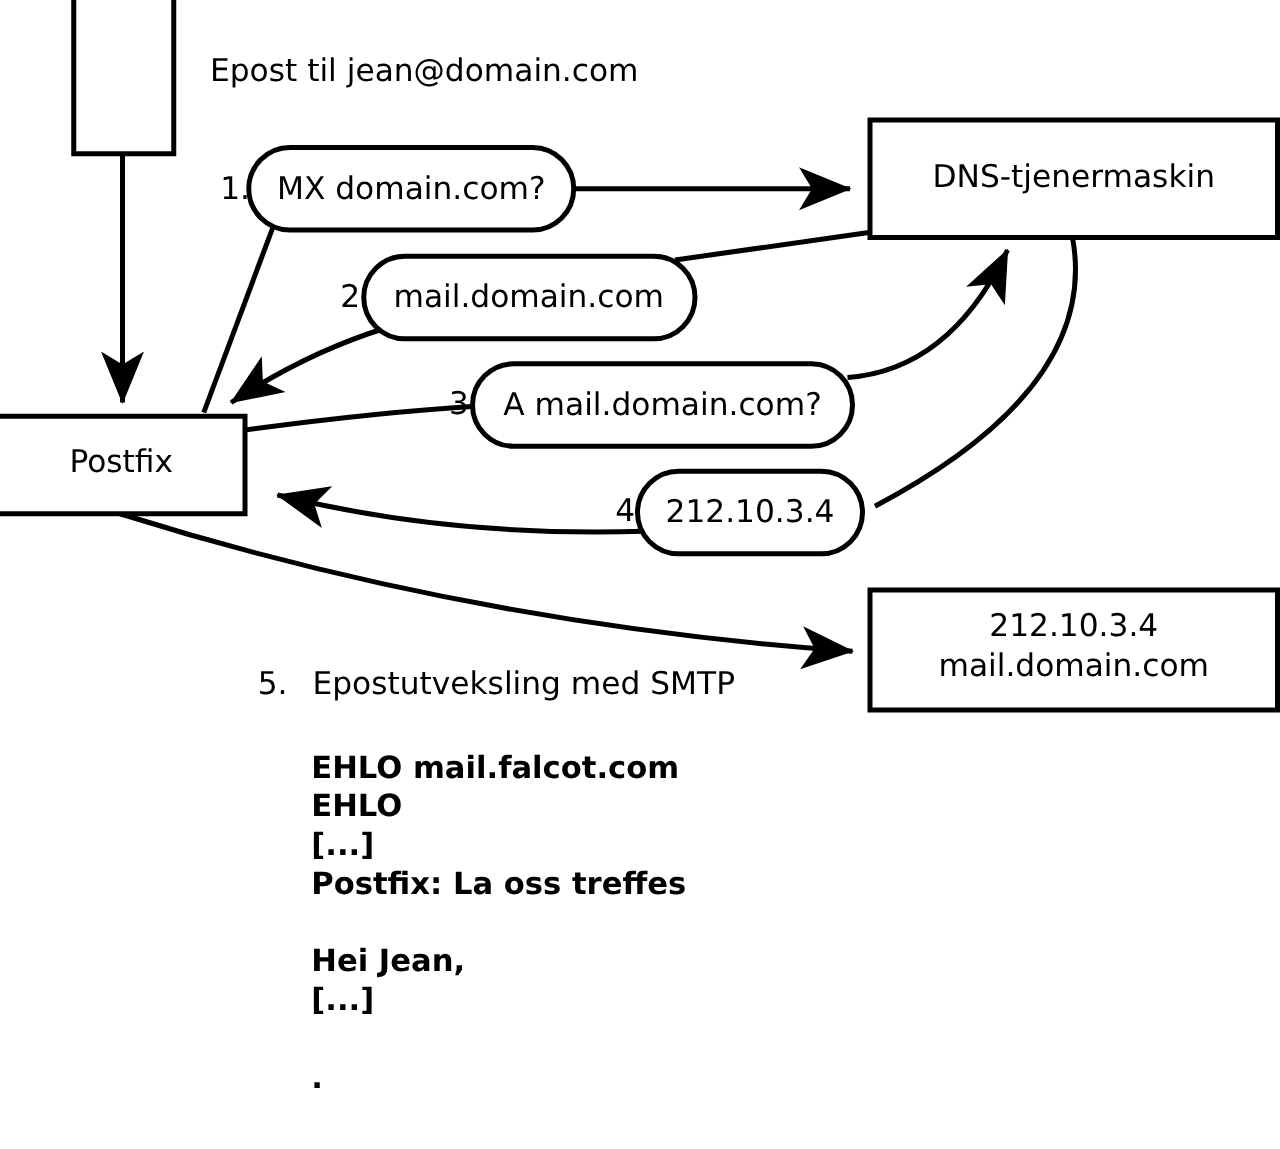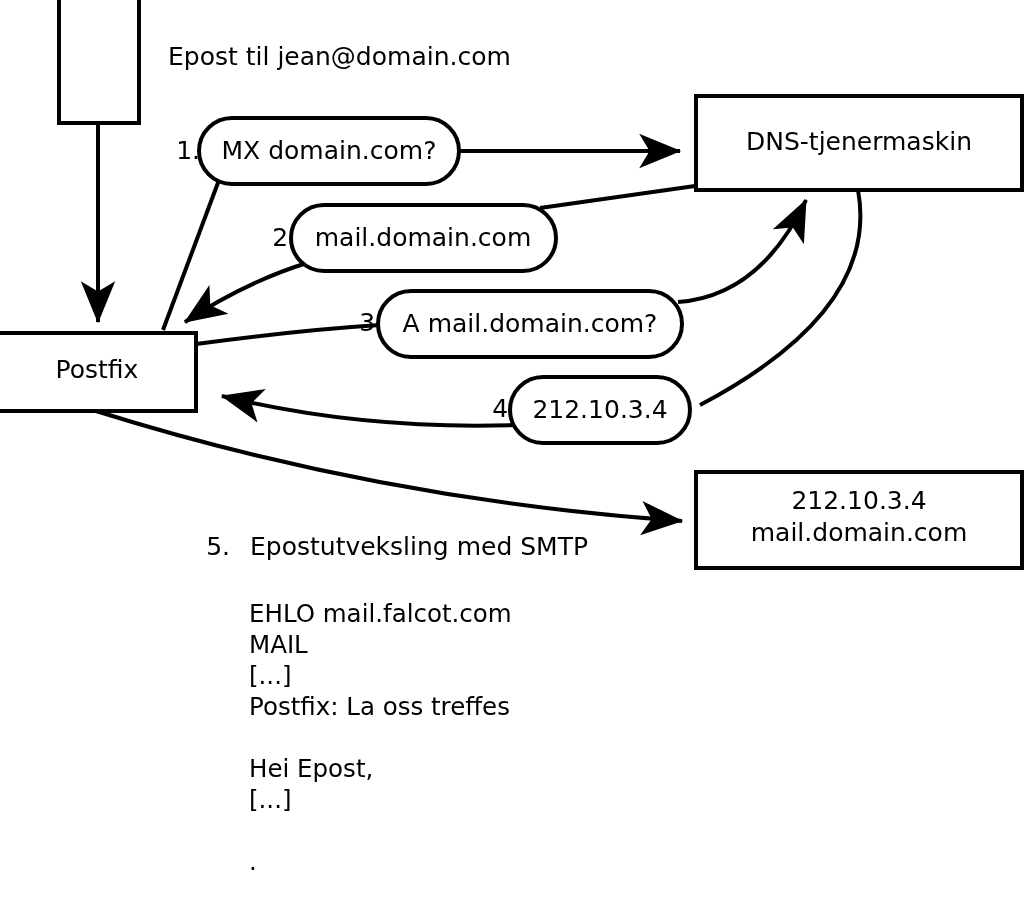--- a/index.html
+++ b/index.html
@@ -82,6 +82,7 @@
   }
   .transcript div {
     height: 31px;
+    font-weight: bold;
   }
   .transcript div.blank {
     height: 31px;

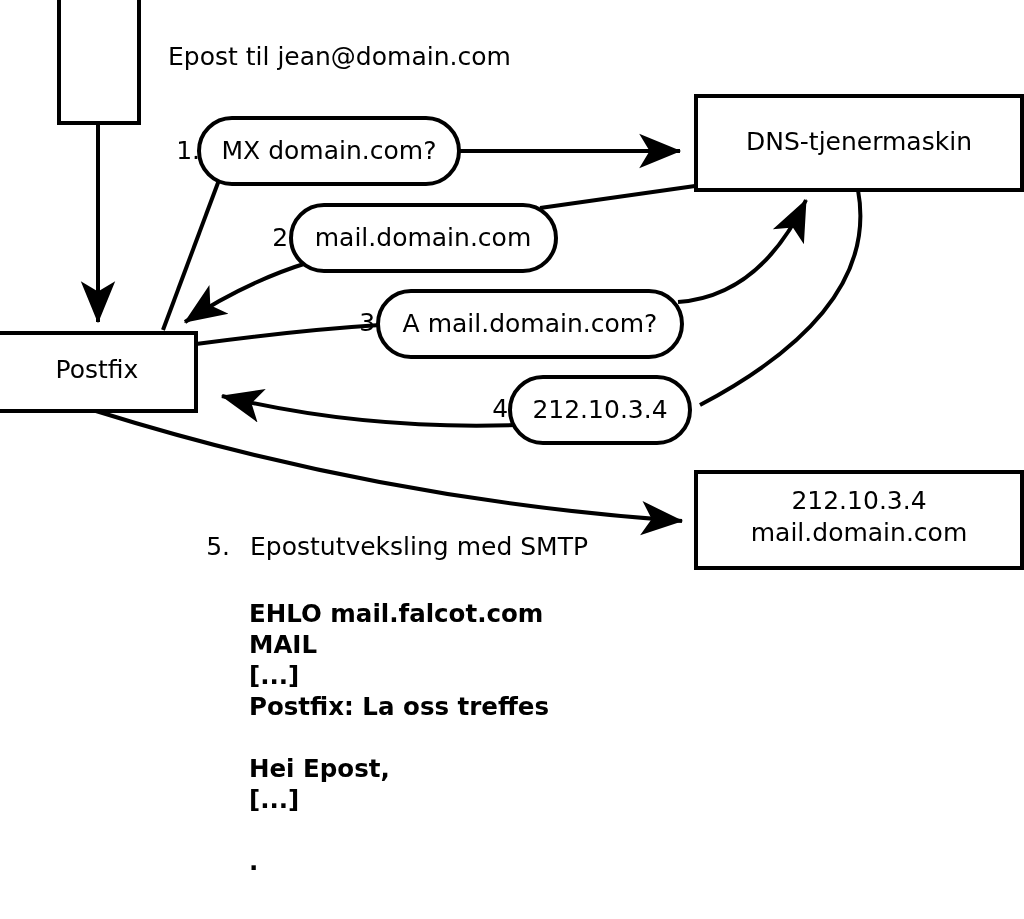--- a/index.html
+++ b/index.html
@@ -156,7 +156,7 @@
     <text class="caption" x="168" y="58">Epost til jean@domain.com</text>
   </svg>
 
-  <div class="transcript" id="transcript"><div>EHLO mail.falcot.com</div><div>MAIL</div><div>[...]</div><div>Postfix: La oss treffes</div><div class="blank">&nbsp;</div><div>Hei Epost,</div><div>[...]</div><div class="blank">&nbsp;</div><div>.</div></div>
+  <div class="transcript" id="transcript"><div>EHLO mail.falcot.com</div><div>EHLO</div><div>[...]</div><div>Postfix: La oss treffes</div><div class="blank">&nbsp;</div><div>Hei Epost,</div><div>[...]</div><div class="blank">&nbsp;</div><div>.</div></div>
 
 </div>
 

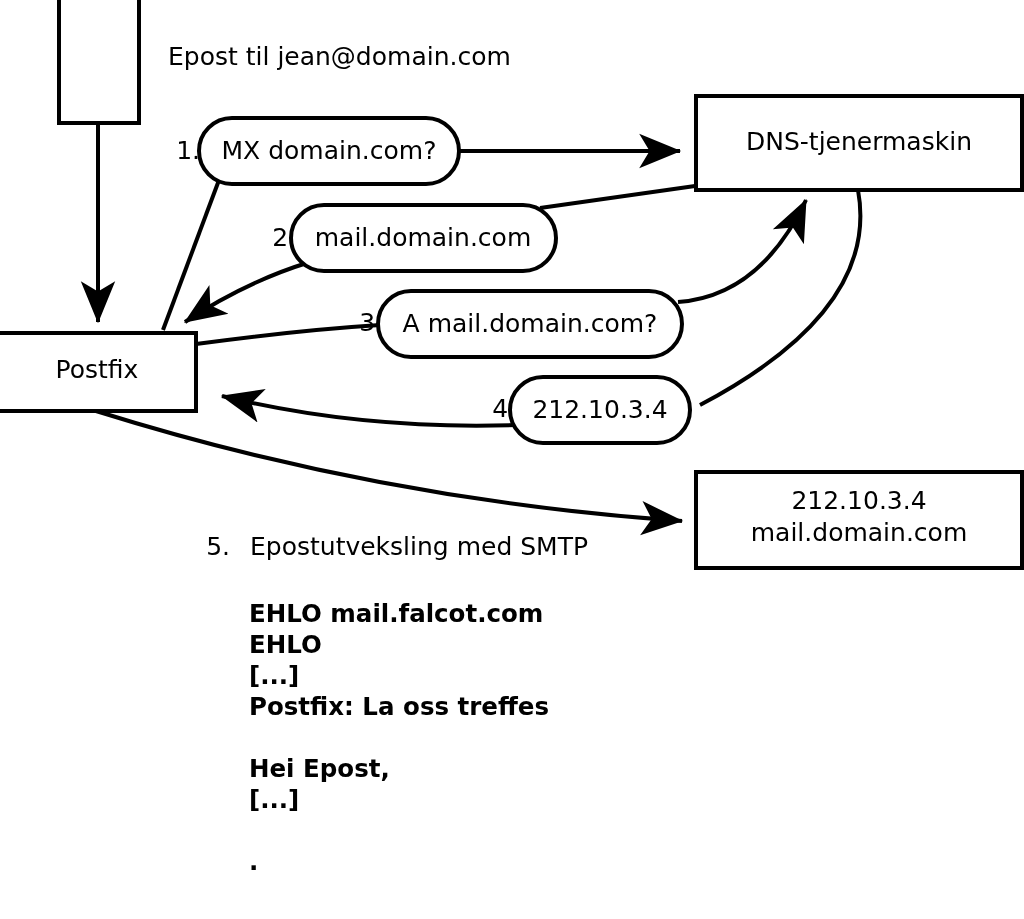--- a/index.html
+++ b/index.html
@@ -156,7 +156,7 @@
     <text class="caption" x="168" y="58">Epost til jean@domain.com</text>
   </svg>
 
-  <div class="transcript" id="transcript"><div>EHLO mail.falcot.com</div><div>EHLO</div><div>[...]</div><div>Postfix: La oss treffes</div><div class="blank">&nbsp;</div><div>Hei Epost,</div><div>[...]</div><div class="blank">&nbsp;</div><div>.</div></div>
+  <div class="transcript" id="transcript"><div>EHLO mail.falcot.com</div><div>EHLO</div><div>[...]</div><div>Postfix: La oss treffes</div><div class="blank">&nbsp;</div><div>Hei Jean,</div><div>[...]</div><div class="blank">&nbsp;</div><div>.</div></div>
 
 </div>
 

